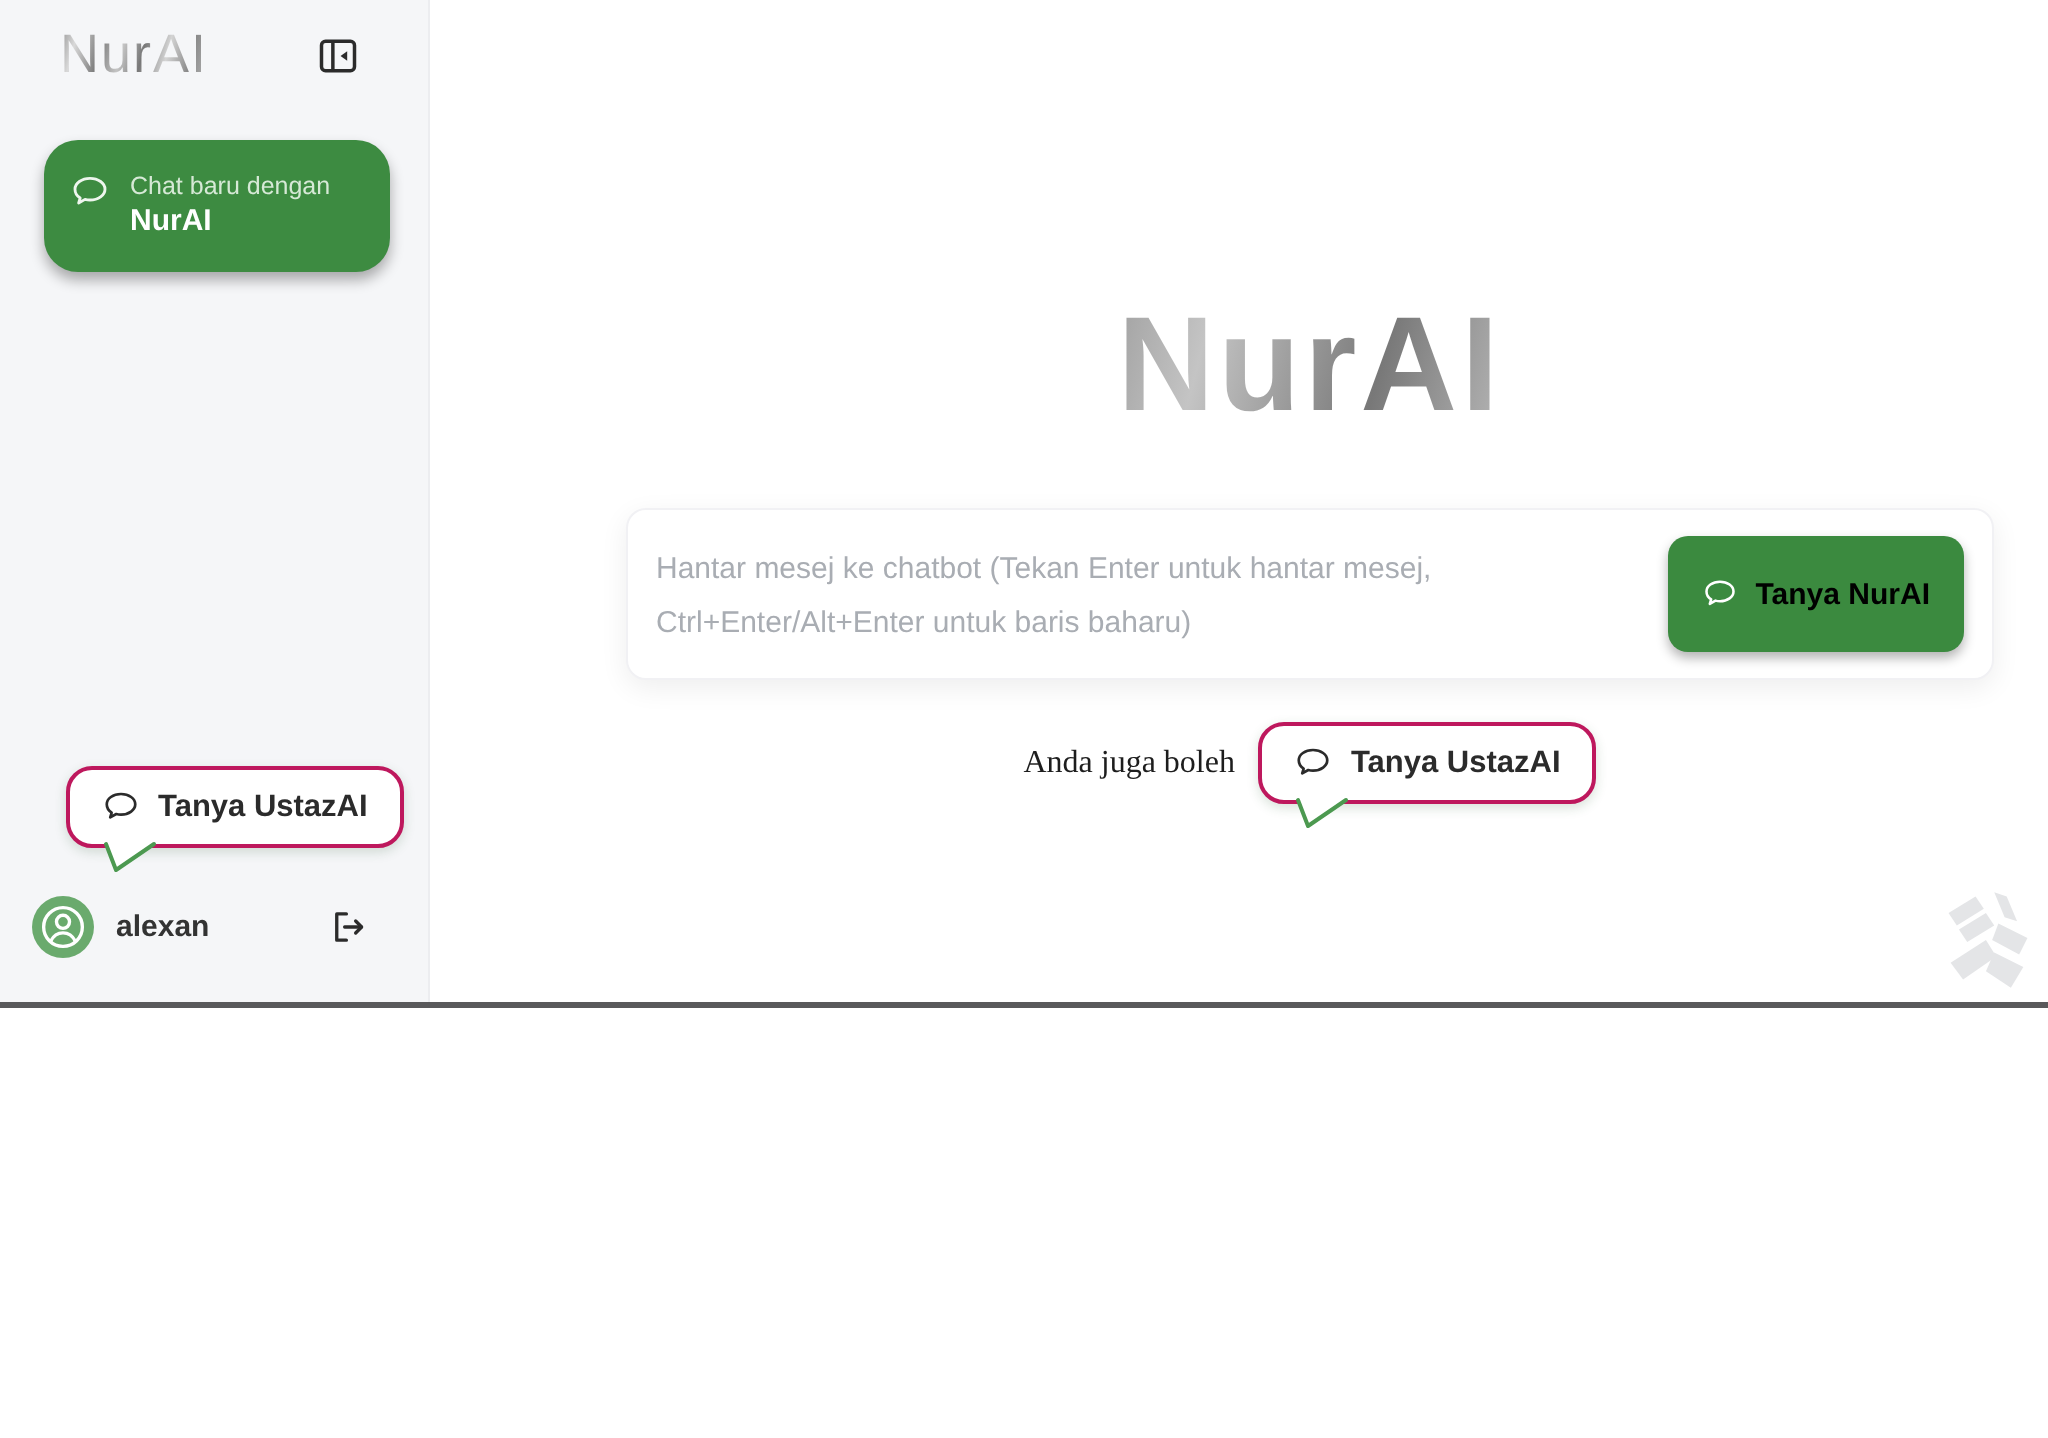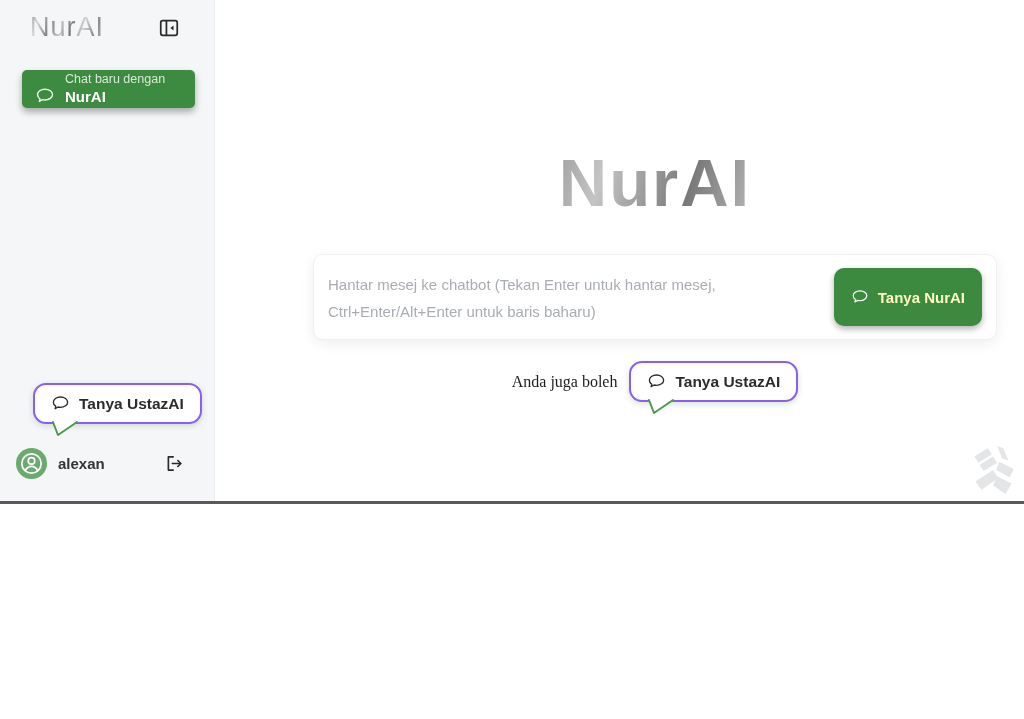--- a/index.html
+++ b/index.html
@@ -26,8 +26,8 @@
   .collapse-btn svg { width:22px; height:22px; display:block; }
 
   .new-chat-btn {
-    margin:27px 19px 0 22px; background:#3d8b41; border:none; border-radius:5px;
-    padding:2px 13px; display:flex; align-items:flex-end; gap:10px; cursor:pointer;
+    margin:27px 19px 0 22px; background:#3d8b41; border:none; border-radius:17px;
+    padding:16px 13px; display:flex; align-items:flex-start; gap:10px; cursor:pointer;
     box-shadow:0 4px 7px rgba(0,0,0,.32); text-align:left;
   }
   .new-chat-btn .chat-icon { color:#eef6ee; flex:0 0 auto; }

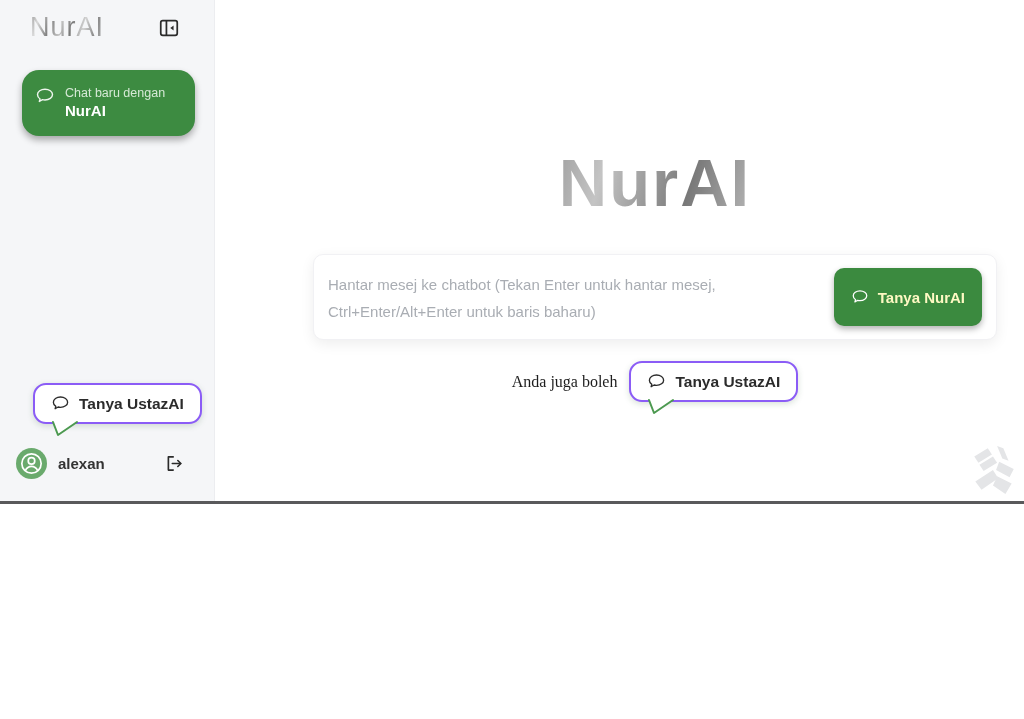--- a/index.html
+++ b/index.html
@@ -77,7 +77,7 @@
   }
   .composer-input::placeholder { color:#a9adb3; opacity:1; }
   .submit-btn {
-    flex:0 0 auto; background:#3b8a3f; color:#fef9c3; border:none; border-radius:10px;
+    flex:0 0 auto; background:#3b8a3f; color:#000000; border:none; border-radius:10px;
     padding:20px 17px; display:flex; align-items:center; gap:9px;
     font-family:"Liberation Sans", sans-serif; font-size:15px; font-weight:700; cursor:pointer;
     box-shadow:0 3px 6px rgba(0,0,0,.3);

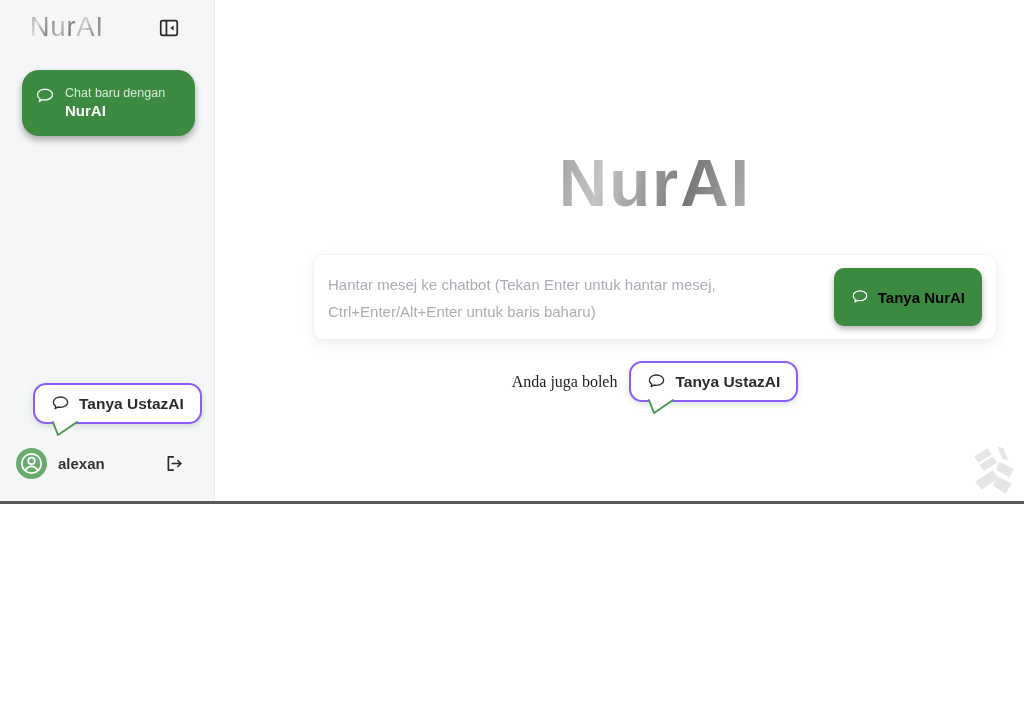--- a/index.html
+++ b/index.html
@@ -41,7 +41,7 @@
   
   .bubble-btn {
     position:relative; display:inline-flex; align-items:center; gap:9px;
-    background:#fff; border:2px solid #8b5cf6; border-radius:13px;
+    background:#fff; border:2px solid #be185d; border-radius:13px;
     padding:9px 16px; font-size:15.5px; font-weight:600; color:#2b2b2b;
     box-shadow:0 2px 6px rgba(40,90,45,.18); cursor:pointer;
     font-family:"Liberation Sans", sans-serif;

